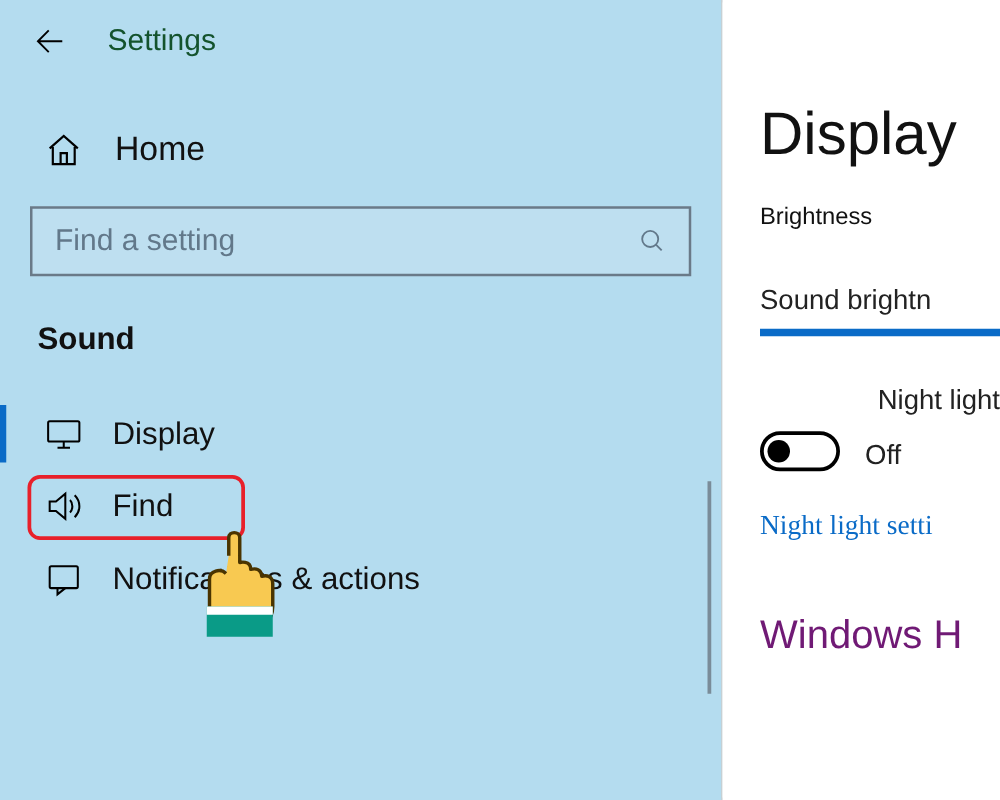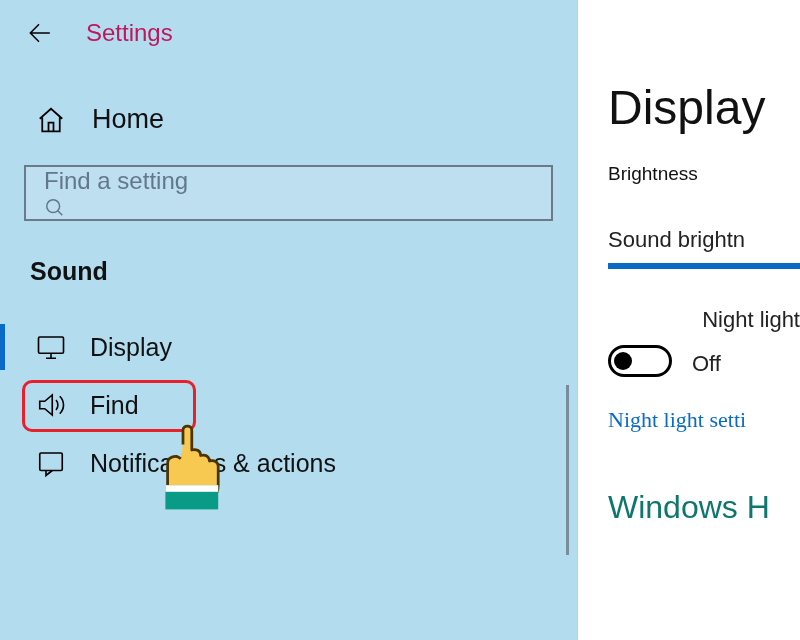--- a/index.html
+++ b/index.html
@@ -42,7 +42,7 @@
   .back-arrow svg { width: 26px; height: 26px; stroke: #000; fill: none; stroke-width: 1.4; }
   .settings-title {
     font-size: 24px;
-    color: #be185d;
+    color: #14532d;
   }
   .home-row {
     display: flex;

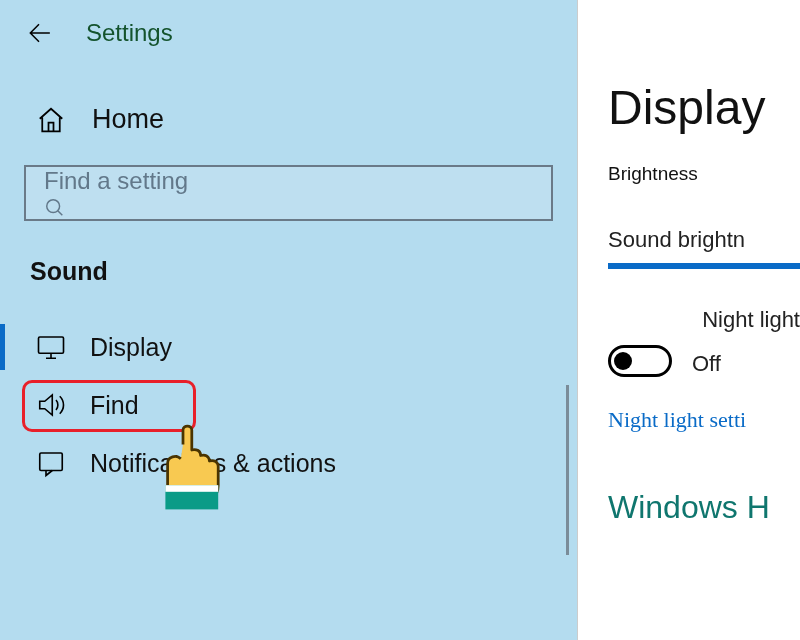--- a/index.html
+++ b/index.html
@@ -60,11 +60,10 @@
     border: 2px solid #6a7a88;
     height: 56px;
     display: flex;
-    align-items: flex-start;
+    align-items: center;
     padding: 0 18px;
     justify-content: space-between;
     background: #bedff0;
-    flex-direction: column;
   }
   .search-input {
     border: none;

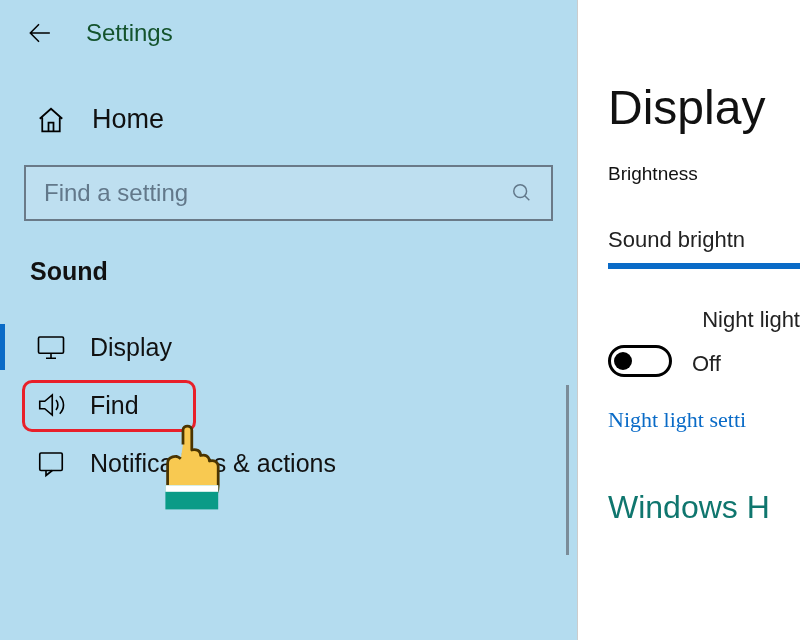--- a/index.html
+++ b/index.html
@@ -159,7 +159,7 @@
   }
   .toggle-label { font-size: 22px; color: #222; }
   .link { margin-top: 30px; font-size: 22px; color: #0a6bc7; white-space: nowrap; font-family: Liberation Serif, serif; }
-  .second-heading { margin-top: 56px; font-size: 32px; color: #0f766e; white-space: nowrap; }
+  .second-heading { margin-top: 56px; font-size: 32px; color: #701a75; white-space: nowrap; }
 </style>
 </head>
 <body>

